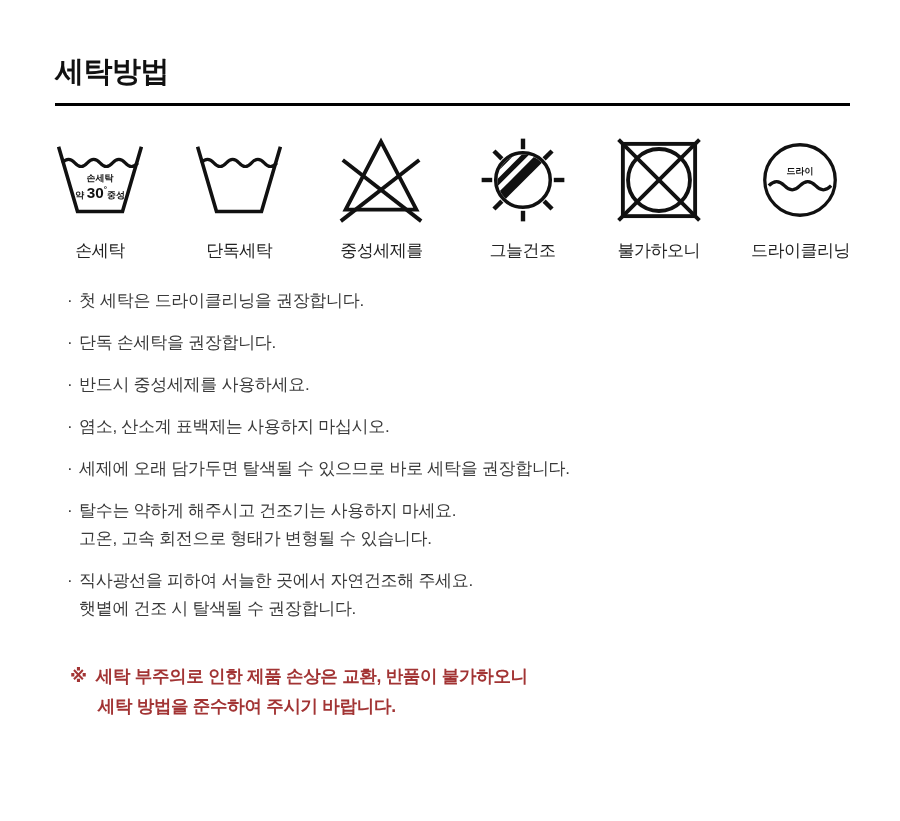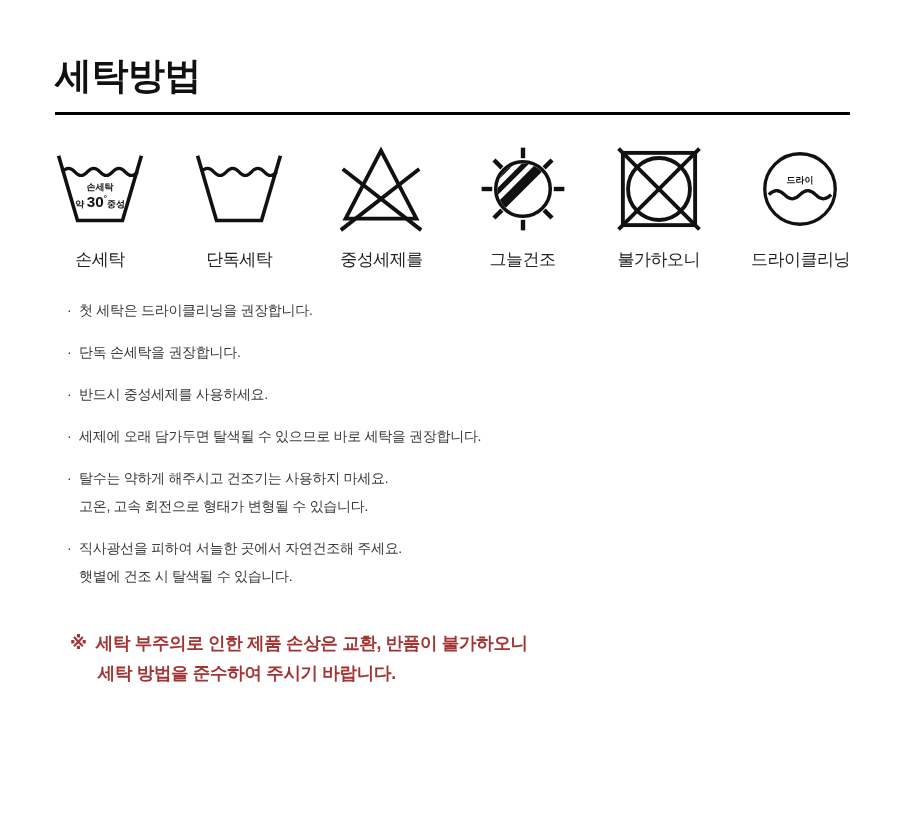--- a/index.html
+++ b/index.html
@@ -6,7 +6,7 @@
   body{font-family:"Liberation Sans","DejaVu Sans",sans-serif;}
   .page{position:relative;width:900px;height:821px;background:#ffffff;box-sizing:border-box;padding:0 50px;overflow:hidden;}
 
-  .page-title{margin:56px 0 0 5px;font-size:37px;font-weight:800;color:#111111;letter-spacing:-0.5px;line-height:1.1;}
+  .page-title{margin:56px 0 0 5px;font-size:29px;font-weight:800;color:#111111;letter-spacing:-0.5px;line-height:1.1;}
   .title-divider{margin:15px 0 0 5px;width:795px;border:none;border-top:3px solid #000000;}
 
   .symbols-row{margin:26px 0 0 5px;width:795px;display:flex;justify-content:space-between;align-items:center;}

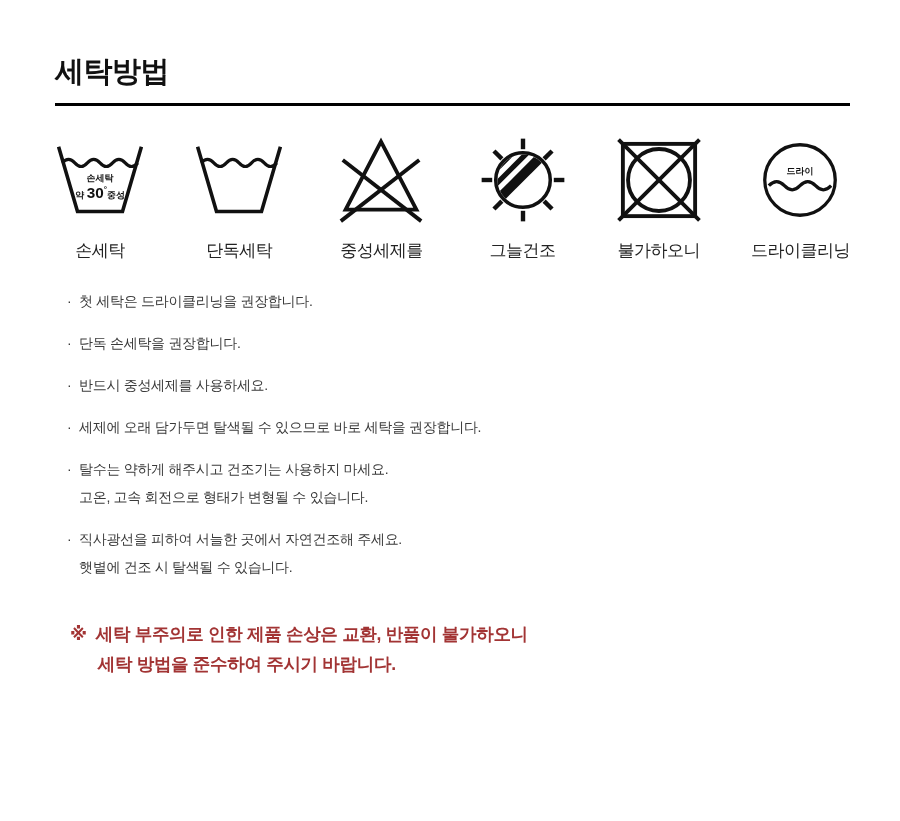--- a/index.html
+++ b/index.html
@@ -17,7 +17,7 @@
   .icon-stroke{fill:none;stroke:#111111;stroke-linecap:butt;}
   .icon-text{fill:#111111;font-family:"Liberation Sans","DejaVu Sans",sans-serif;}
 
-  .instructions{margin:25px 0 13px 17px;padding:0;list-style:none;font-size:14px;color:#3a3a3a;line-height:28px;letter-spacing:-0.3px;}
+  .instructions{margin:25px 0 13px 17px;padding:0;list-style:none;font-size:17px;color:#3a3a3a;line-height:28px;letter-spacing:-0.3px;}
   .instructions li{margin-bottom:14px;}
   .bullet{display:inline-block;width:12px;color:#3a3a3a;}
   .cont-line{display:block;padding-left:12px;}

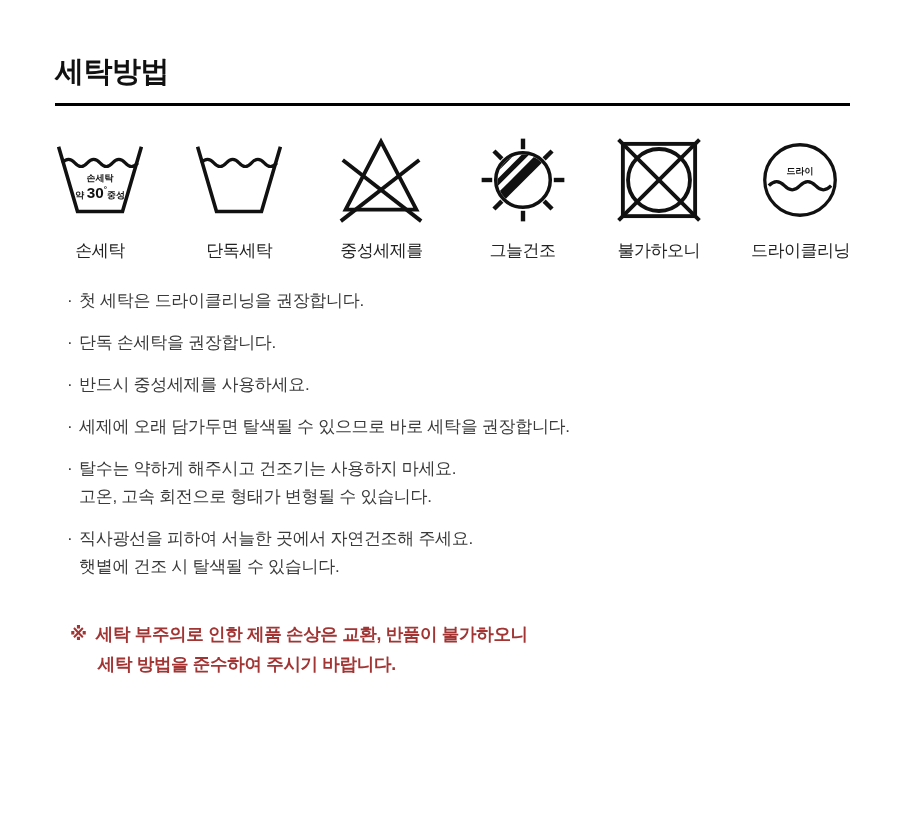--- a/index.html
+++ b/index.html
@@ -127,6 +127,7 @@
     <li><span class="bullet">·</span><span>첫 세탁은 드라이클리닝을 권장합니다.</span><span class="cont-line"></span></li>
     <li><span class="bullet">·</span><span>단독 손세탁을 권장합니다.</span><span class="cont-line"></span></li>
     <li><span class="bullet">·</span><span>반드시 중성세제를 사용하세요.</span><span class="cont-line"></span></li>
+    <li><span class="bullet">·</span><span>염소, 산소계 표백제는 사용하지 마십시오.</span><span class="cont-line"></span></li>
     <li><span class="bullet">·</span><span>세제에 오래 담가두면 탈색될 수 있으므로 바로 세탁을 권장합니다.</span><span class="cont-line"></span></li>
     <li><span class="bullet">·</span><span>탈수는 약하게 해주시고 건조기는 사용하지 마세요.</span><span class="cont-line">고온, 고속 회전으로 형태가 변형될 수 있습니다.</span></li>
     <li><span class="bullet">·</span><span>직사광선을 피하여 서늘한 곳에서 자연건조해 주세요.</span><span class="cont-line">햇볕에 건조 시 탈색될 수 있습니다.</span></li>

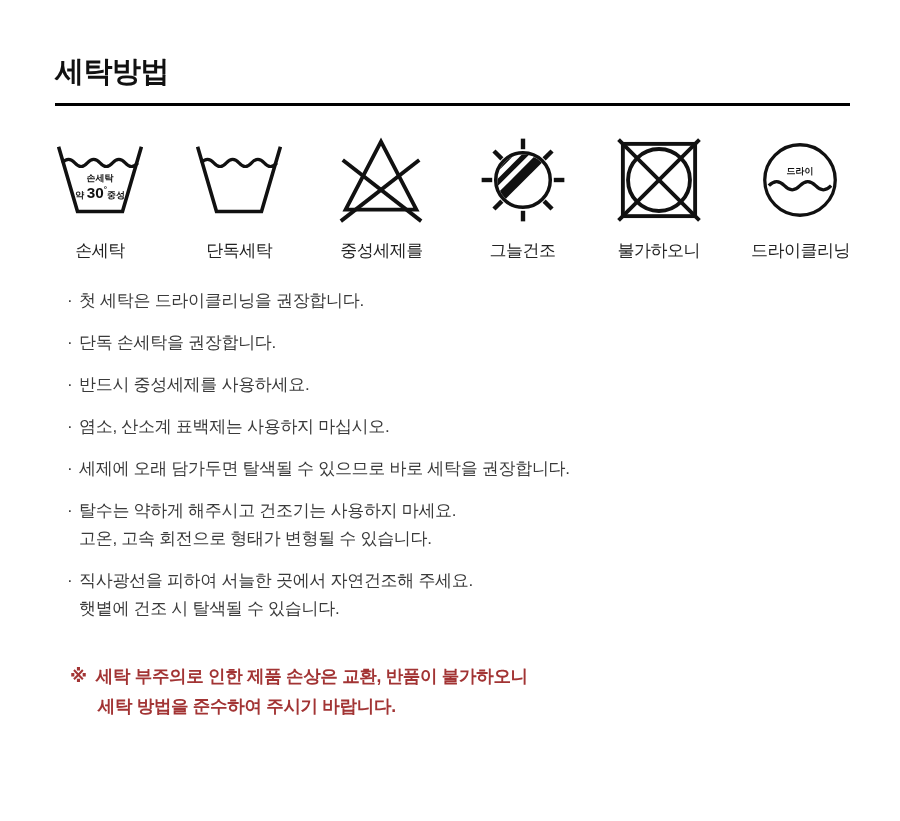--- a/index.html
+++ b/index.html
@@ -130,7 +130,7 @@
     <li><span class="bullet">·</span><span>염소, 산소계 표백제는 사용하지 마십시오.</span><span class="cont-line"></span></li>
     <li><span class="bullet">·</span><span>세제에 오래 담가두면 탈색될 수 있으므로 바로 세탁을 권장합니다.</span><span class="cont-line"></span></li>
     <li><span class="bullet">·</span><span>탈수는 약하게 해주시고 건조기는 사용하지 마세요.</span><span class="cont-line">고온, 고속 회전으로 형태가 변형될 수 있습니다.</span></li>
-    <li><span class="bullet">·</span><span>직사광선을 피하여 서늘한 곳에서 자연건조해 주세요.</span><span class="cont-line">햇볕에 건조 시 탈색될 수 있습니다.</span></li>
+    <li><span class="bullet">·</span><span>직사광선을 피하여 서늘한 곳에서 자연건조해 주세요.</span><span class="cont-line">햇볕에 건조 시 탈색될 수 권장합니다.</span></li>
   </ul>
 
   <div class="warning">

